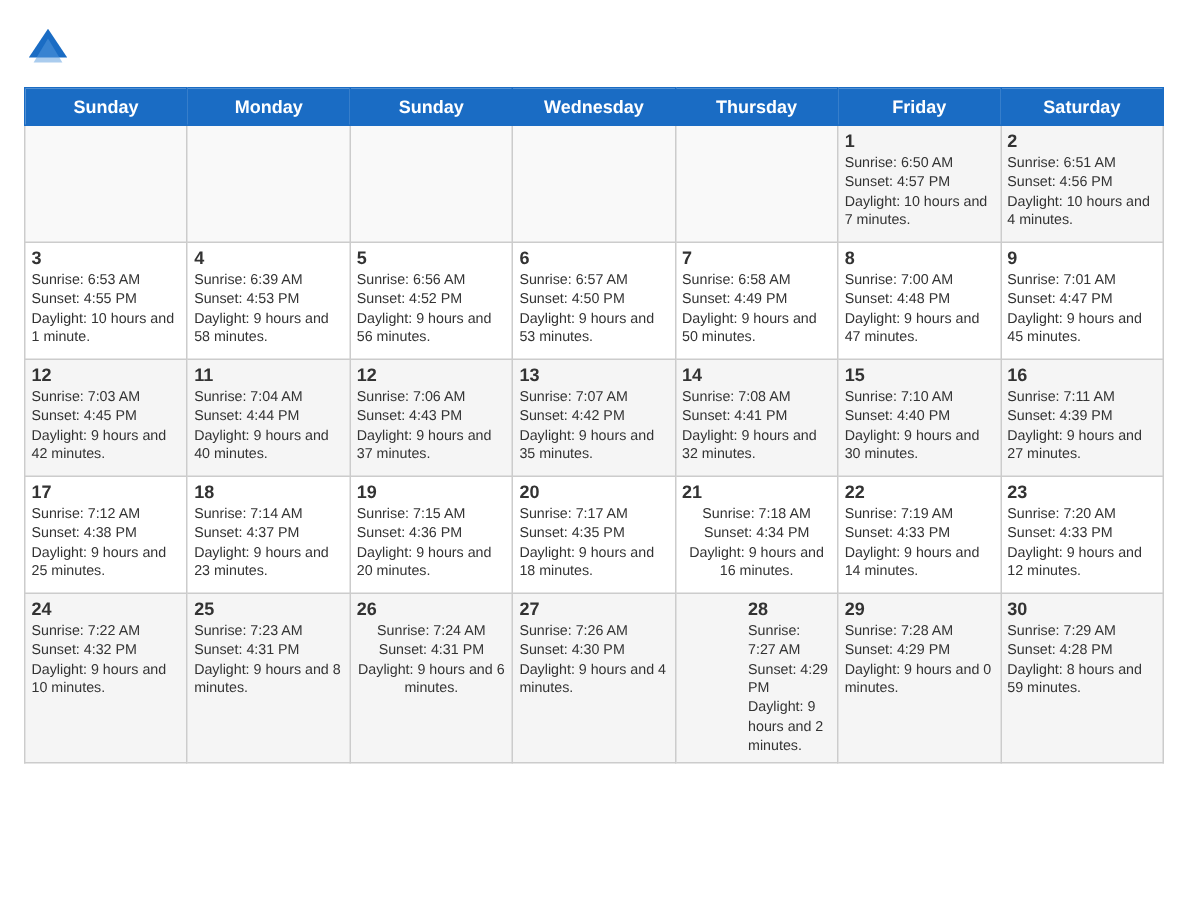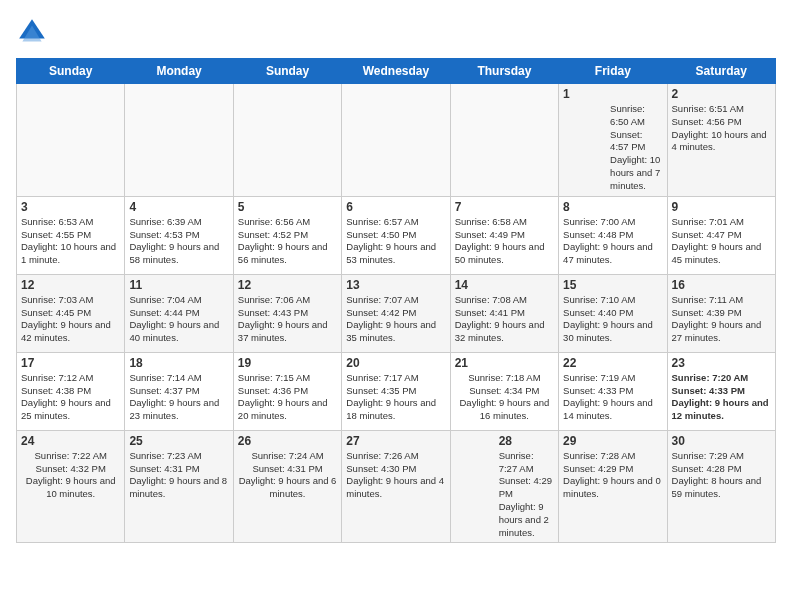--- a/index.html
+++ b/index.html
@@ -140,7 +140,7 @@
           <td class="empty"></td>
           <td style="background: rgb(245, 245, 245);">
             <span class="day-num">1</span>
-            <div class="day-info" style="white-space: pre-line; margin-left: 47px;">Sunrise: 6:50 AM
+            <div class="day-info" style="white-space: pre-line;">Sunrise: 6:50 AM
 Sunset: 4:57 PM
 Daylight: 10 hours and 7 minutes.</div>
           </td>

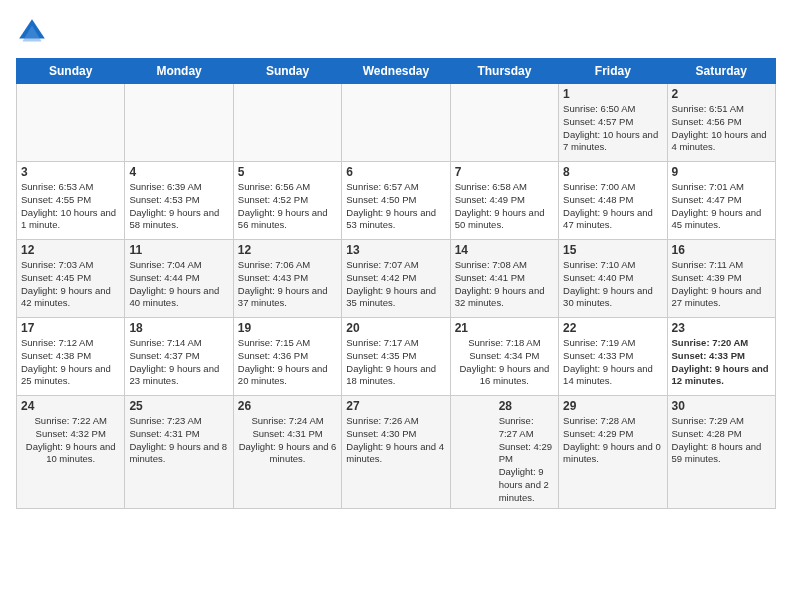--- a/index.html
+++ b/index.html
@@ -278,7 +278,7 @@
           </td>
           <td style="background: rgb(255, 255, 255);">
             <span class="day-num">23</span>
-            <div class="day-info" style="white-space: pre-line; font-weight: bold;">Sunrise: 7:20 AM
+            <div class="day-info" style="white-space: pre-line;">Sunrise: 7:20 AM
 Sunset: 4:33 PM
 Daylight: 9 hours and 12 minutes.</div>
           </td>

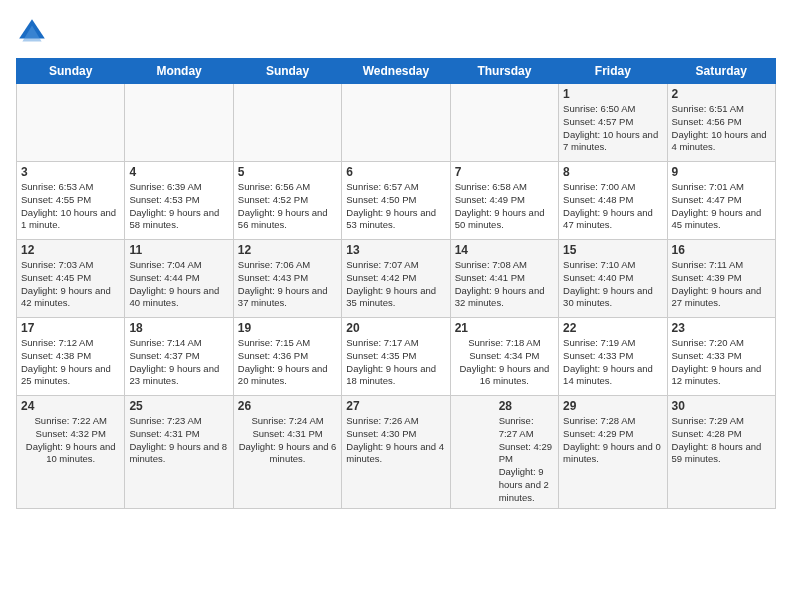--- a/index.html
+++ b/index.html
@@ -286,7 +286,7 @@
         <tr>
           <td style="background: rgb(245, 245, 245);">
             <span class="day-num">24</span>
-            <div class="day-info" style="white-space: pre-line; text-align: center;">Sunrise: 7:22 AM
+            <div class="day-info" style="white-space: pre-line;">Sunrise: 7:22 AM
 Sunset: 4:32 PM
 Daylight: 9 hours and 10 minutes.</div>
           </td>

